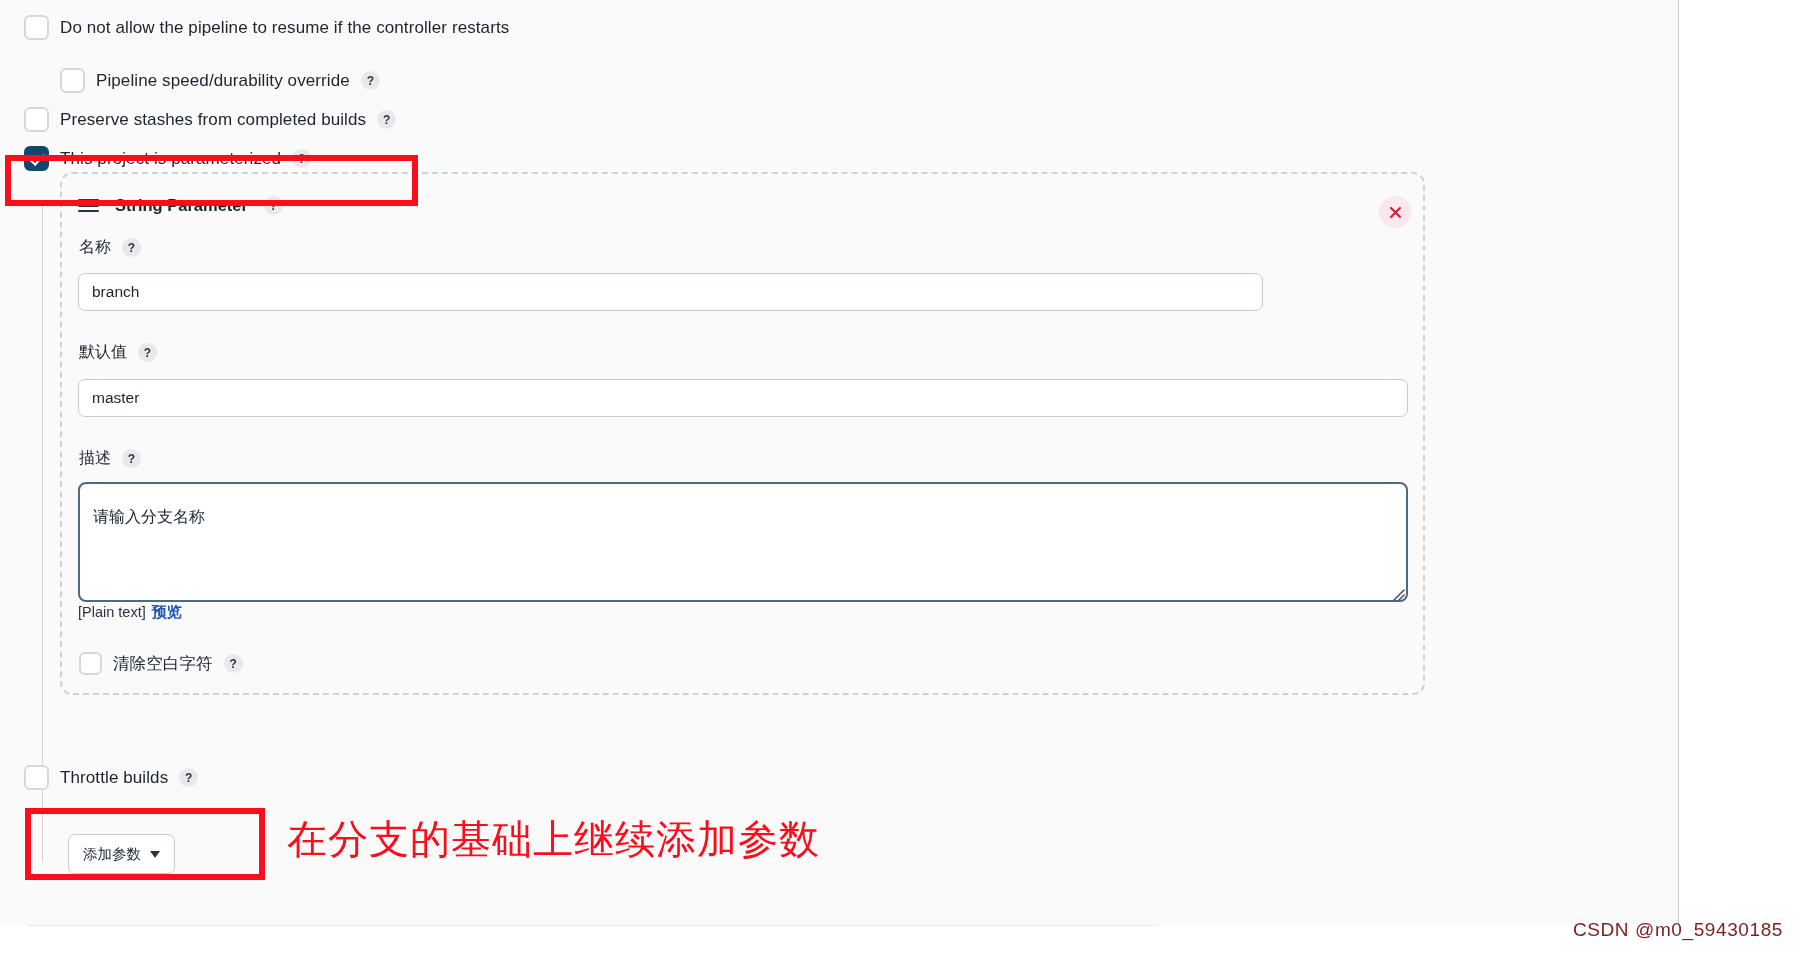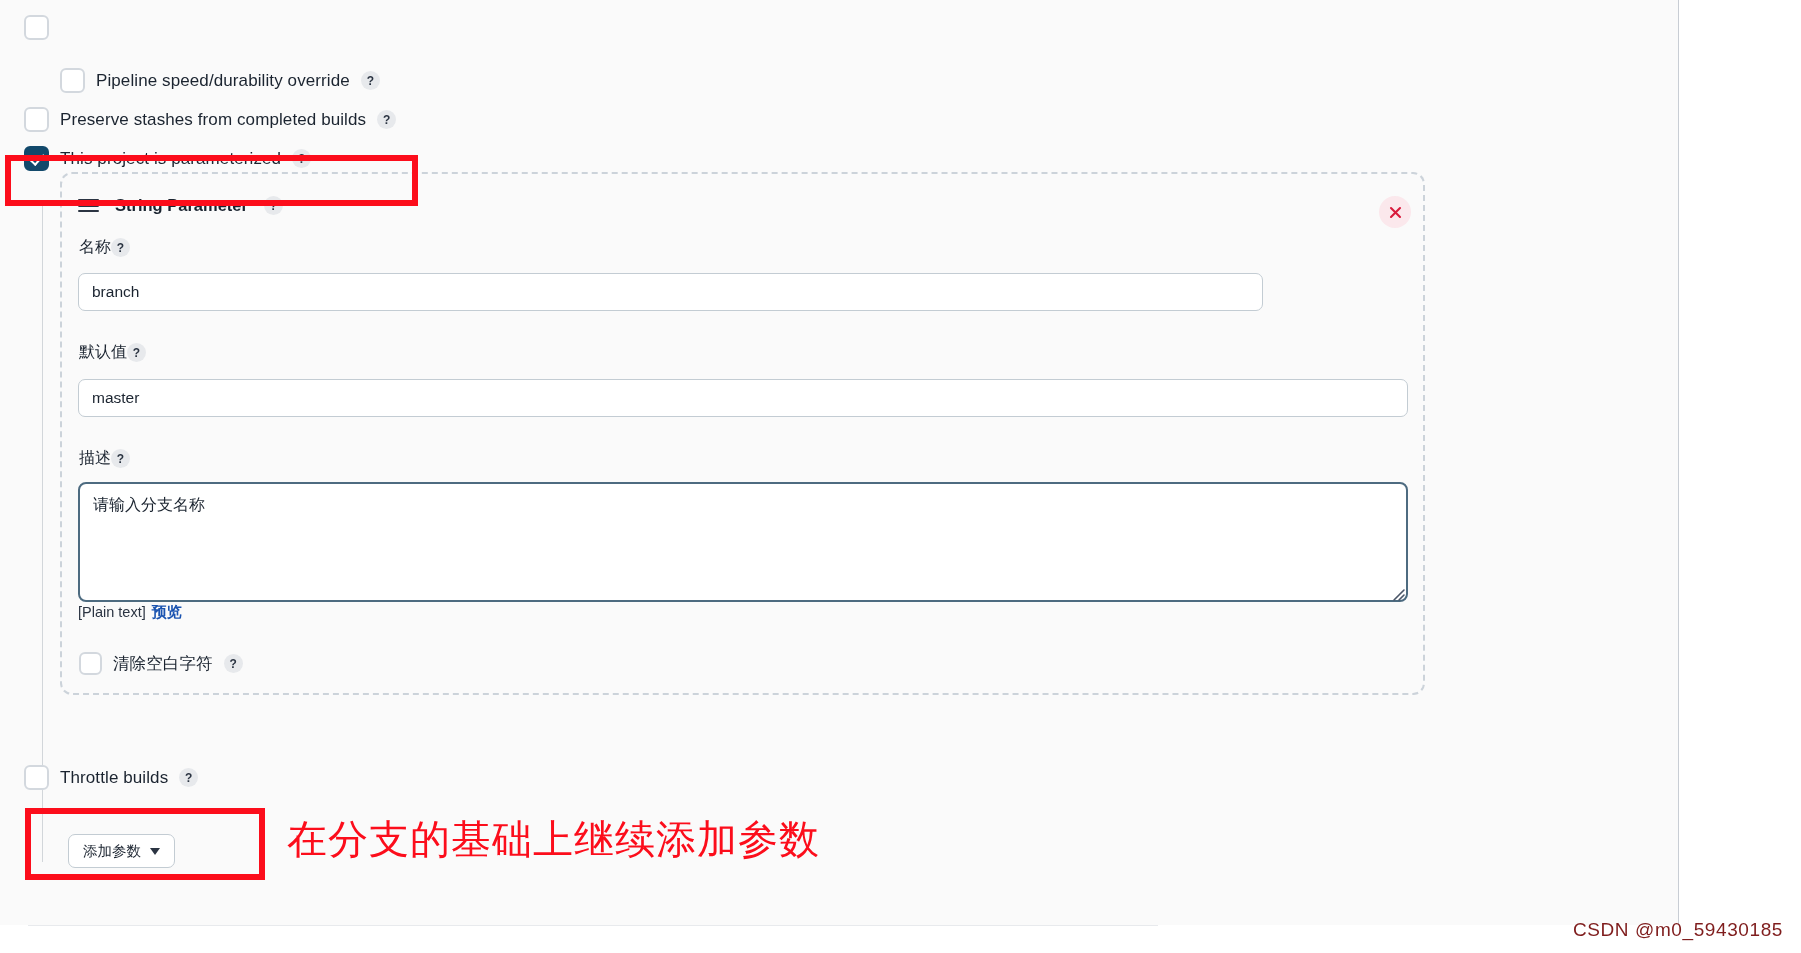--- a/index.html
+++ b/index.html
@@ -296,6 +296,7 @@
 
   <div class="cbrow" style="left:24px; top:15px;">
     <span class="cbox"></span>
+    <span class="cblabel">Do not allow the pipeline to resume if the controller restarts</span>
   </div>
 
   <div class="cbrow" style="left:24px; top:68px;padding-left:36px;">

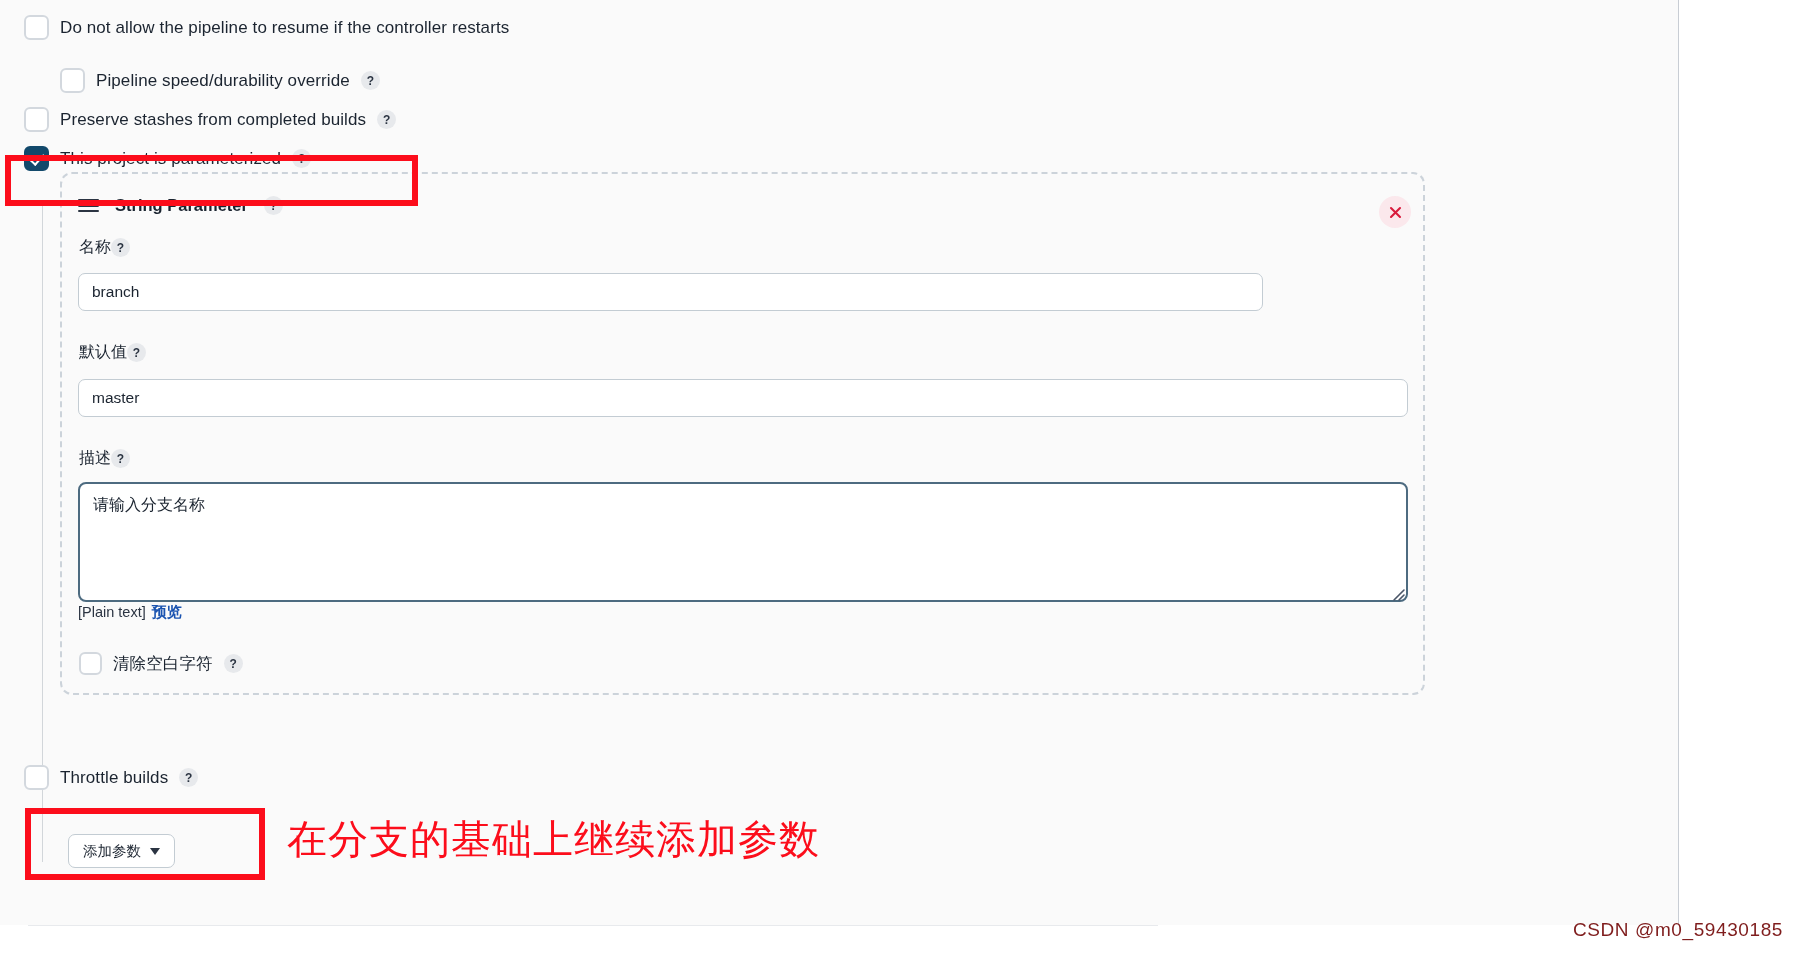--- a/index.html
+++ b/index.html
@@ -179,6 +179,7 @@
     position: absolute;
     display: flex;
     align-items: center;
+    gap: 11px;
     font-size: 16px;
     color: #1b2430;
   }

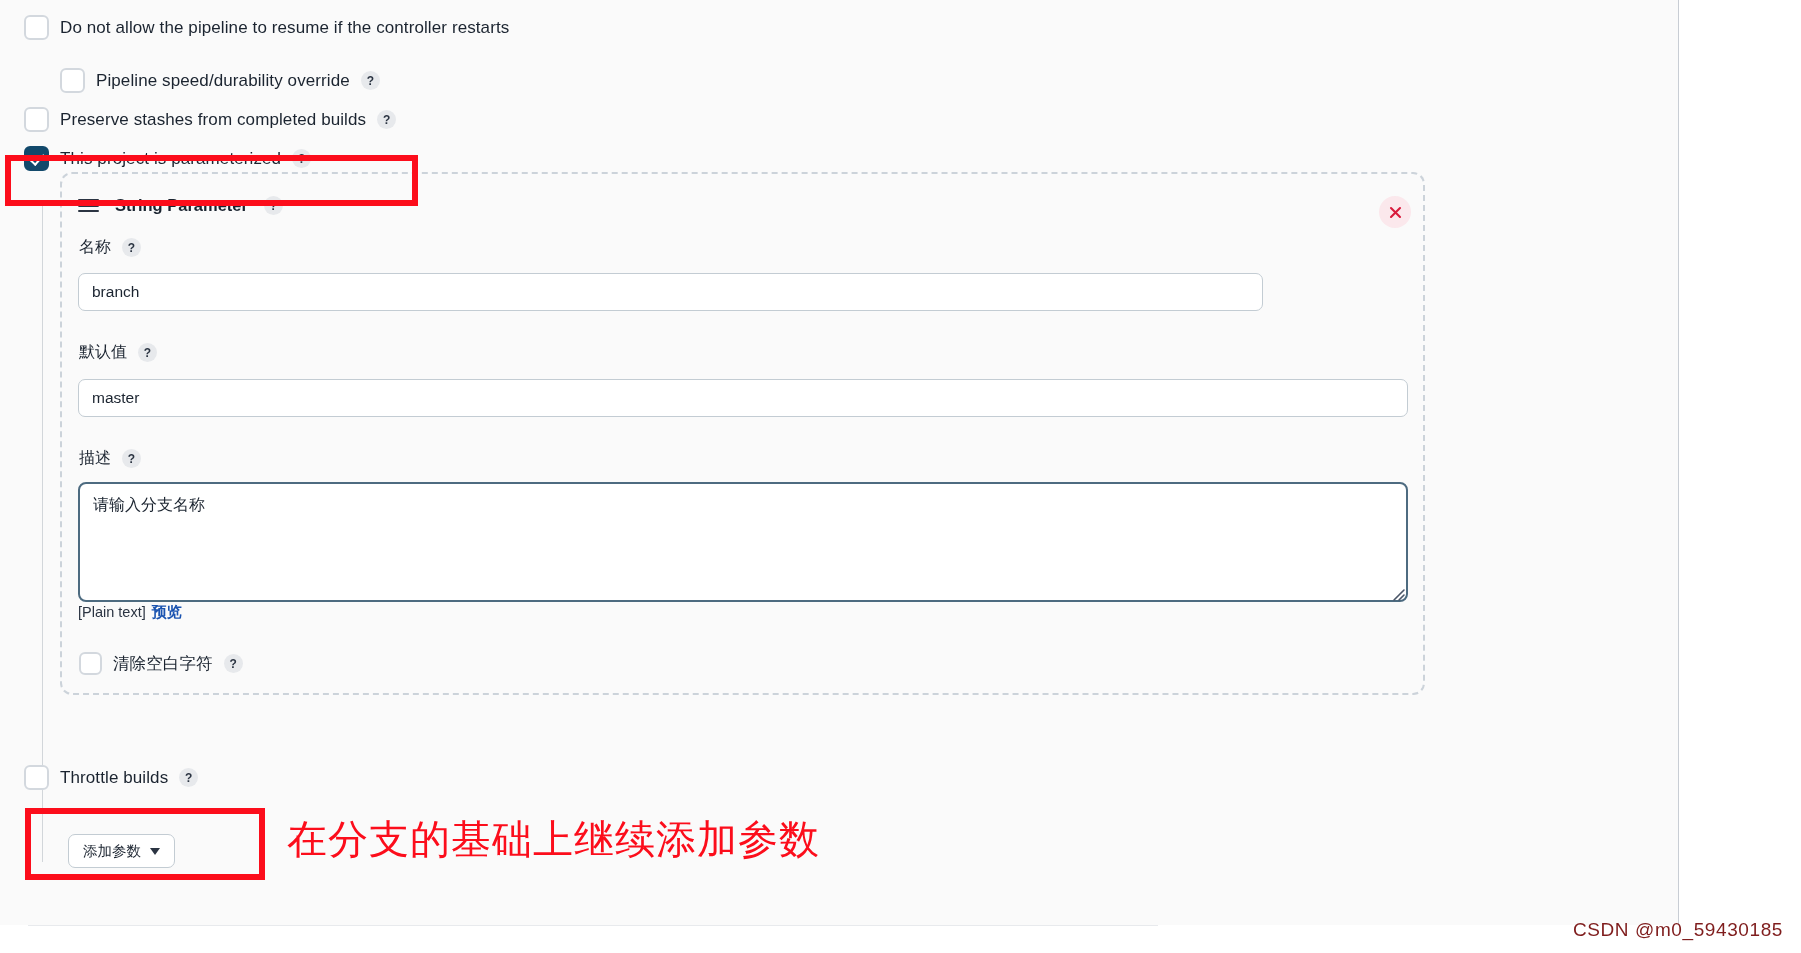--- a/index.html
+++ b/index.html
@@ -205,7 +205,7 @@
     font-family: "Liberation Sans", "DejaVu Sans", sans-serif;
     font-size: 16px;
     color: #1b2430;
-    padding: 11px 13px;
+    padding: 23px 13px;
     resize: none;
     outline: none;
     overflow: hidden;

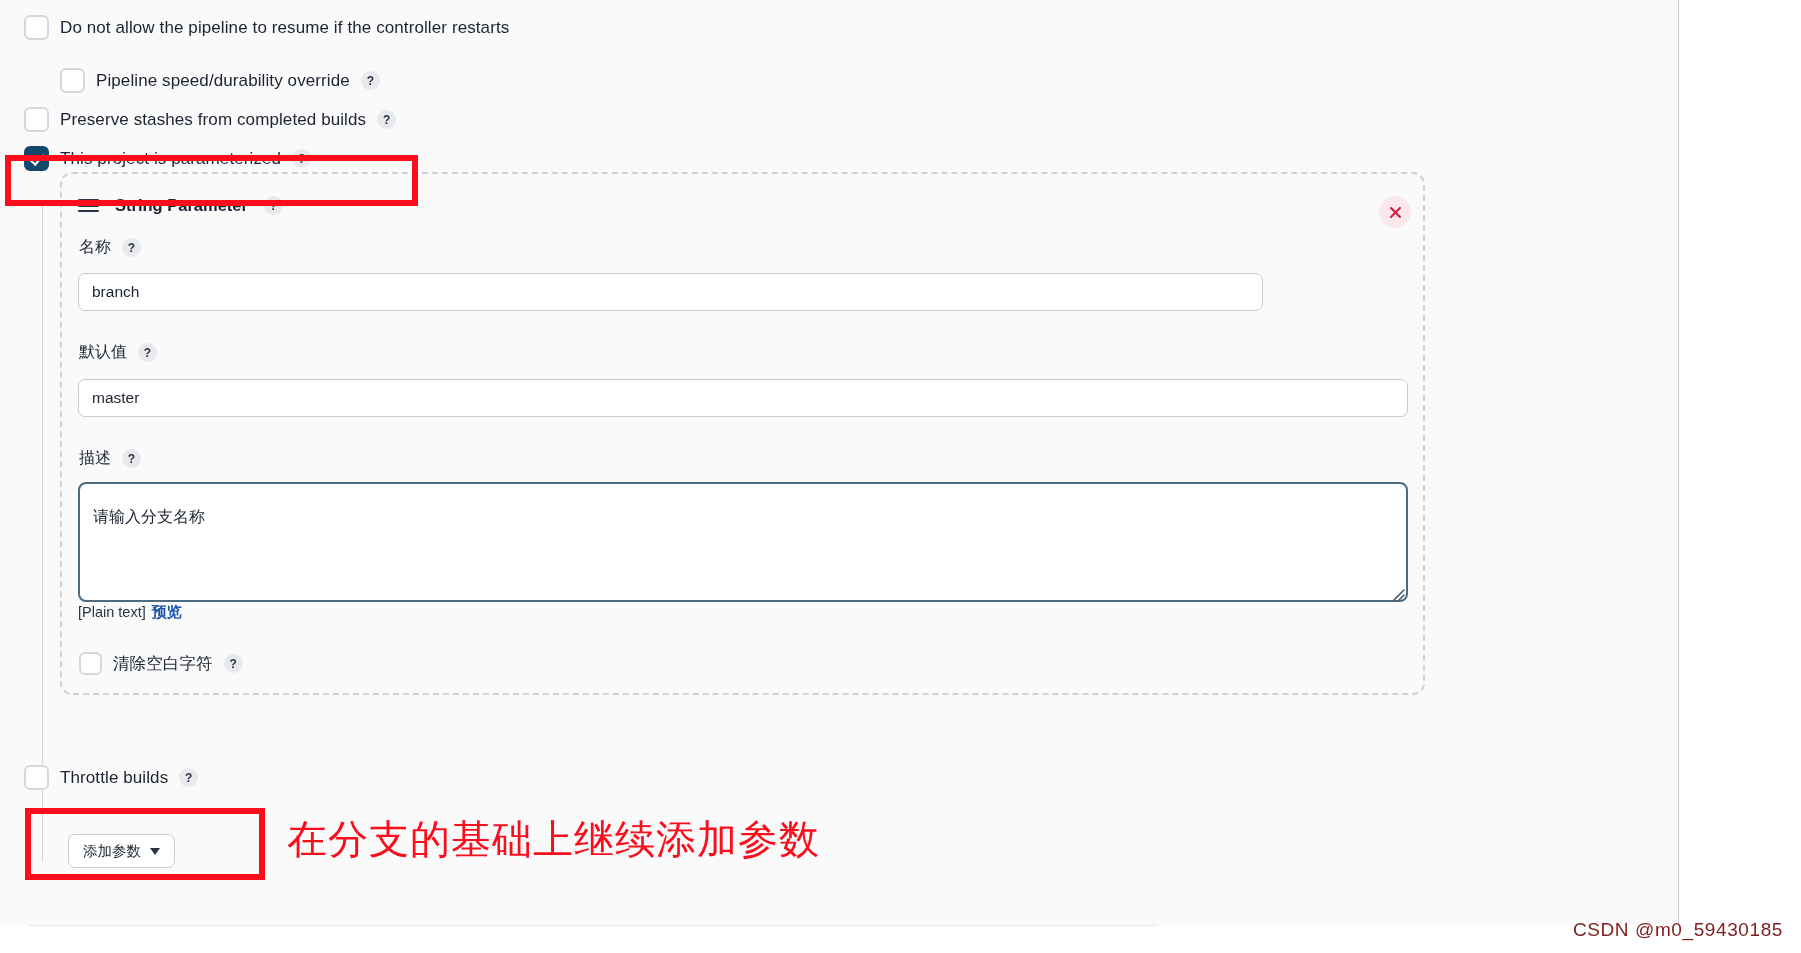--- a/index.html
+++ b/index.html
@@ -237,7 +237,7 @@
     position: absolute;
     left: 68px;
     top: 834px;
-    height: 34px;
+    height: 40px;
     padding: 0 14px;
     display: inline-flex;
     align-items: center;

